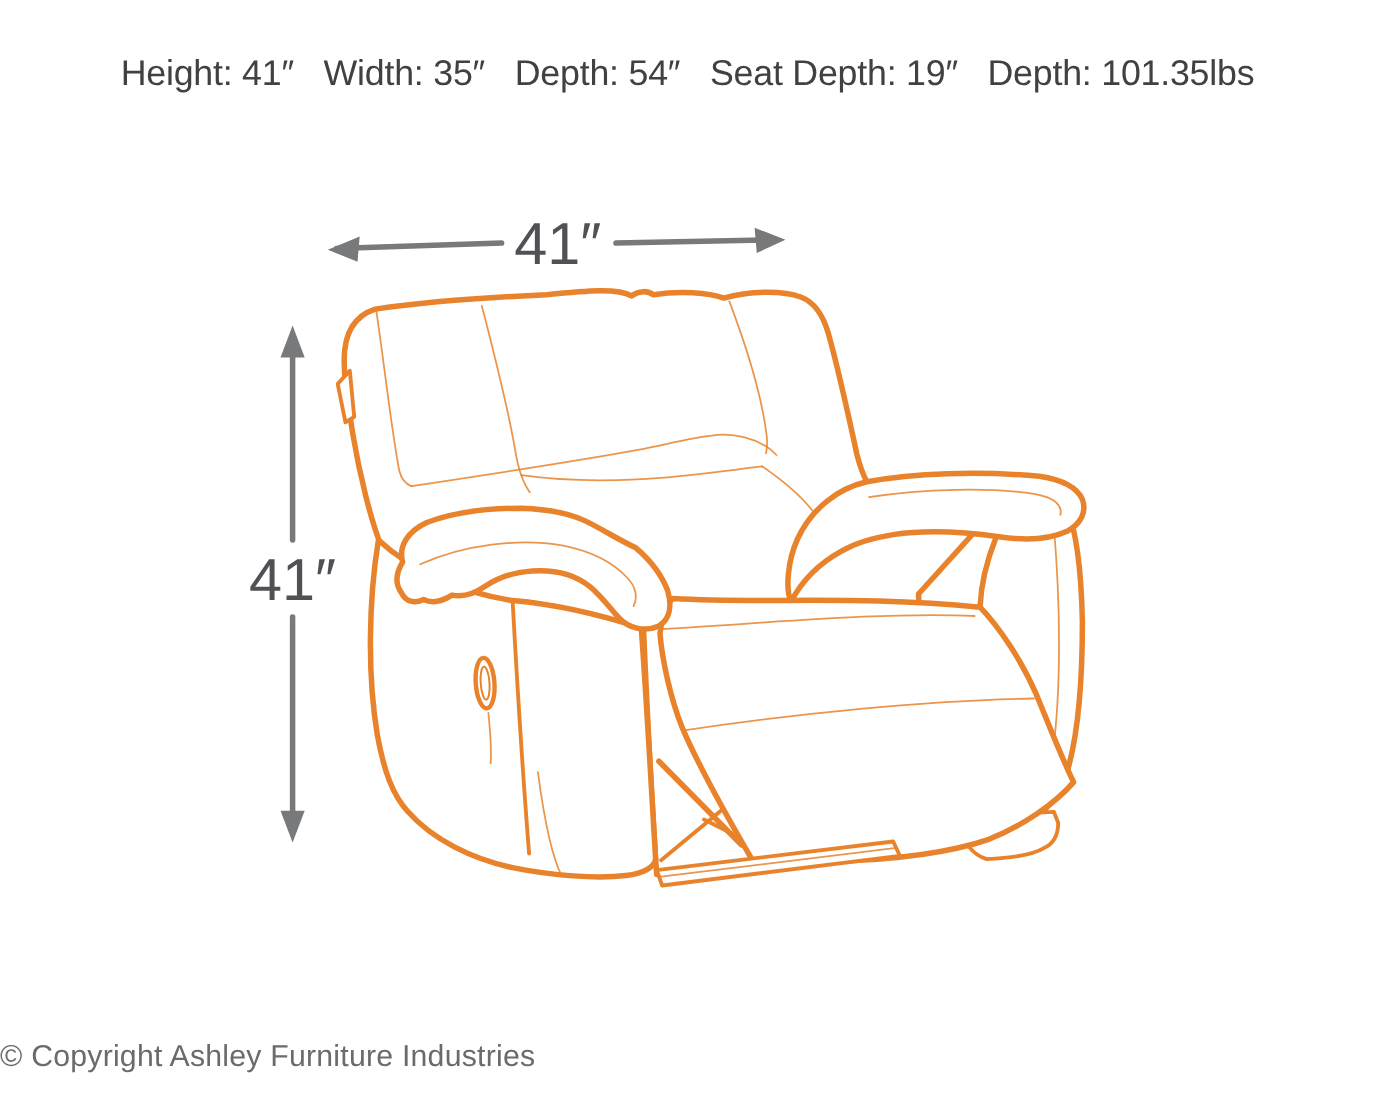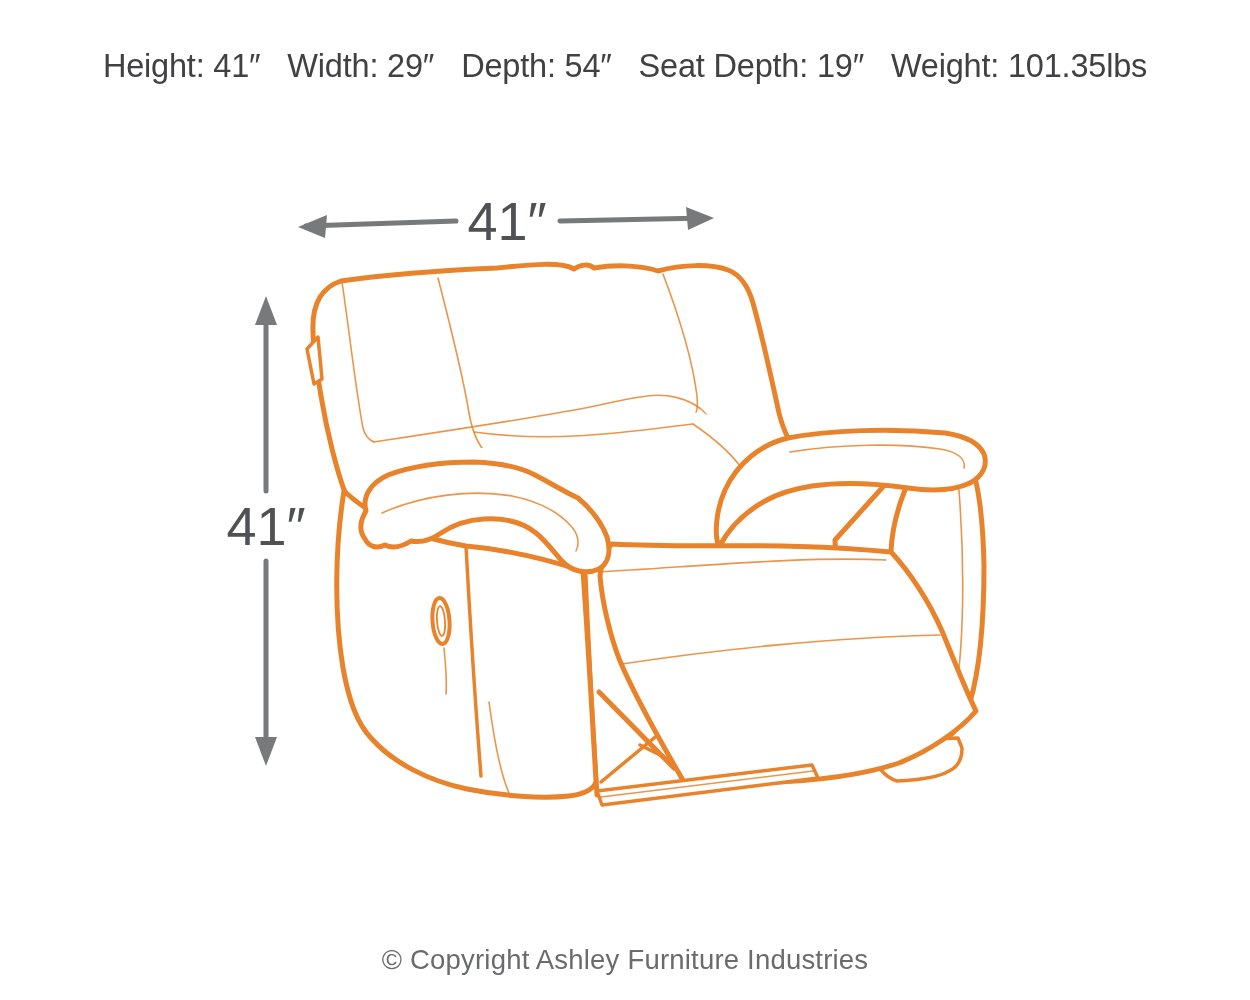--- a/index.html
+++ b/index.html
@@ -48,7 +48,7 @@
 
   <div class="spec-row">
     <span class="spec-item">Height: 41″</span>
-    <span class="spec-item">Width: 29″</span>
+    <span class="spec-item">Width: 35″</span>
     <span class="spec-item">Depth: 54″</span>
     <span class="spec-item">Seat Depth: 19″</span>
     <span class="spec-item">Weight: 101.35lbs</span>

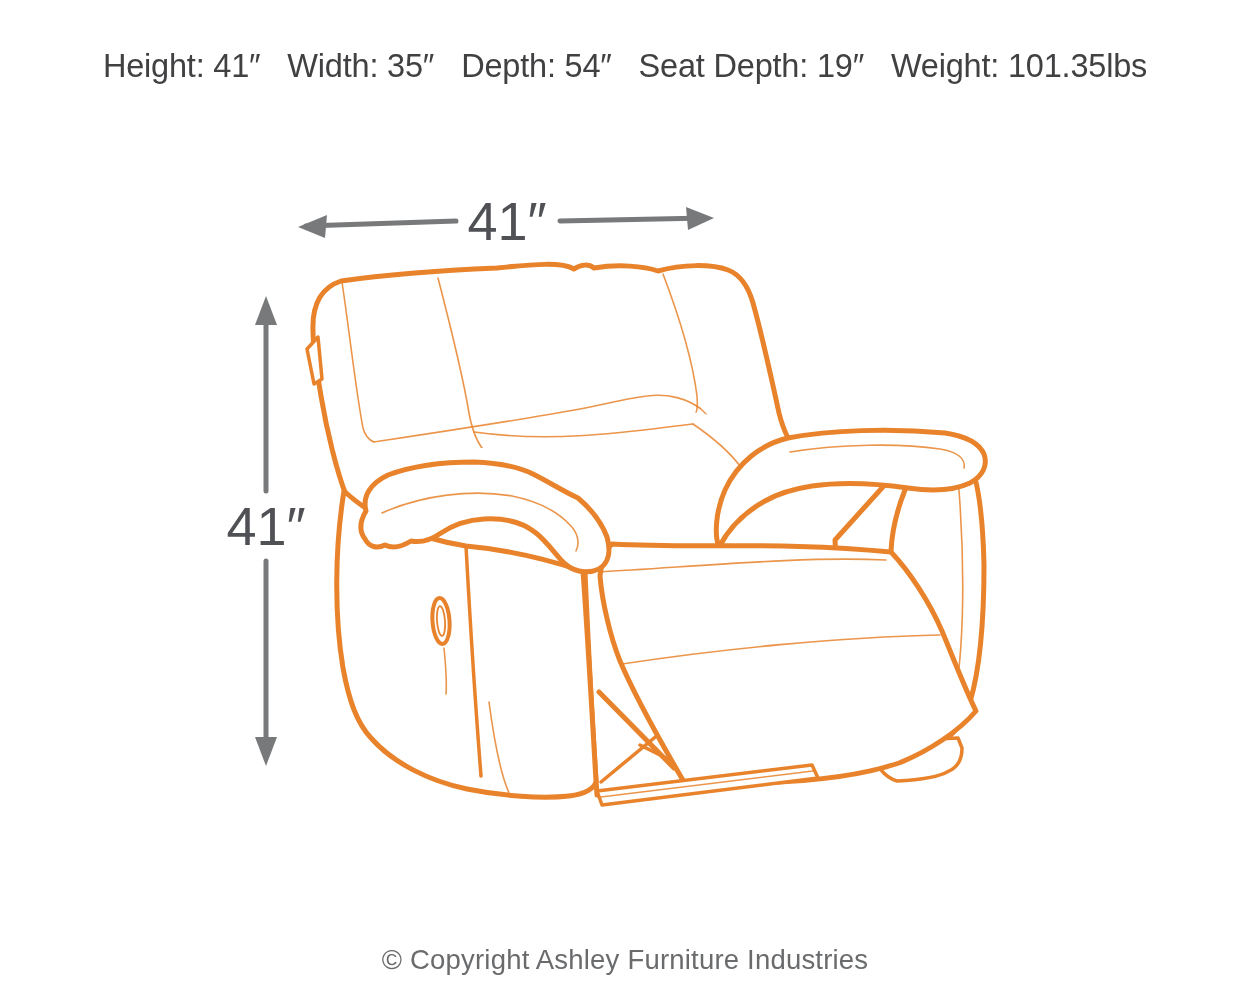--- a/index.html
+++ b/index.html
@@ -51,7 +51,7 @@
     <span class="spec-item">Width: 35″</span>
     <span class="spec-item">Depth: 54″</span>
     <span class="spec-item">Seat Depth: 19″</span>
-    <span class="spec-item">Weight: 101.35lbs</span>
+    <span class="spec-item">Depth: 101.35lbs</span>
   </div>
 
   <svg class="diagram-svg" width="1250" height="1000" viewBox="0 0 1250 1000">

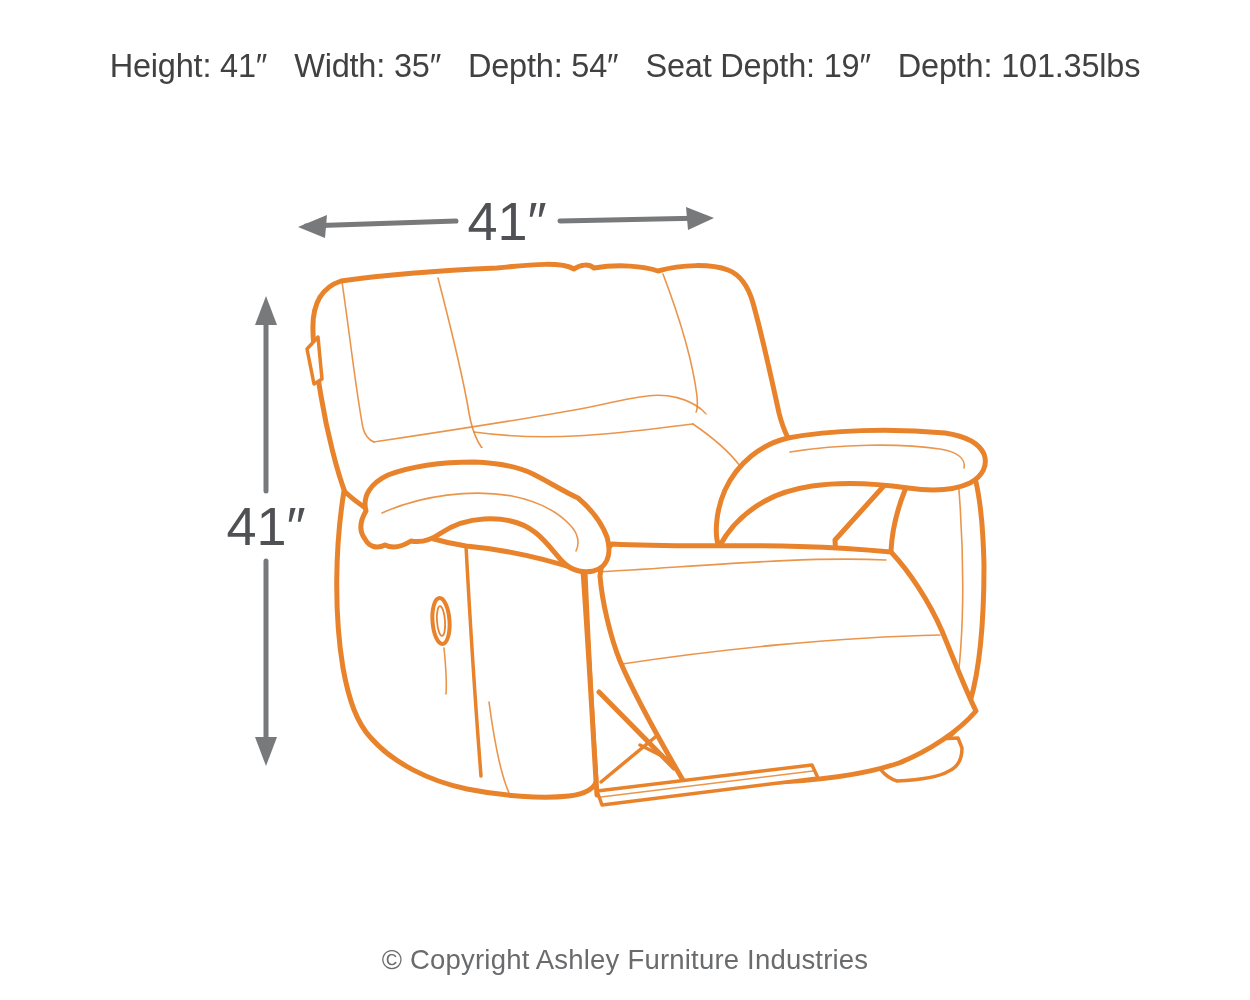--- a/index.html
+++ b/index.html
@@ -24,7 +24,7 @@
   .spec-item{white-space:nowrap;}
   .diagram-svg{position:absolute;left:0;top:0;}
   .footer{
-    position:absolute;top:944px;left:0;right:0;text-align:center;
+    position:absolute;top:944px;left:0;right:0;
     font-size:27.5px;color:var(--footer-text);letter-spacing:0.2px;
   }
   

